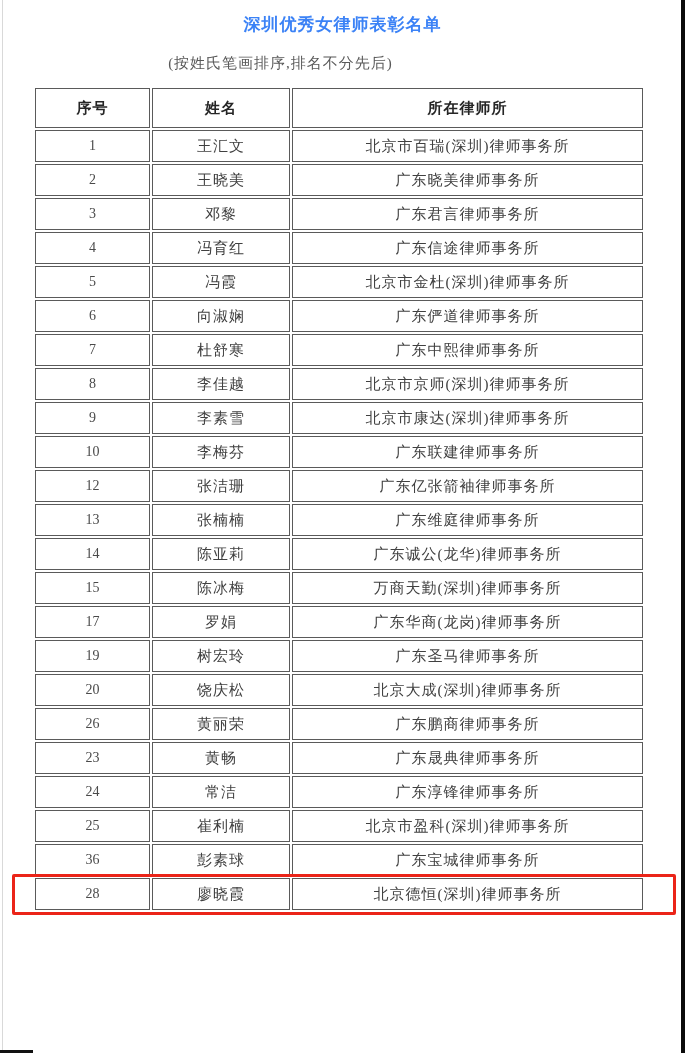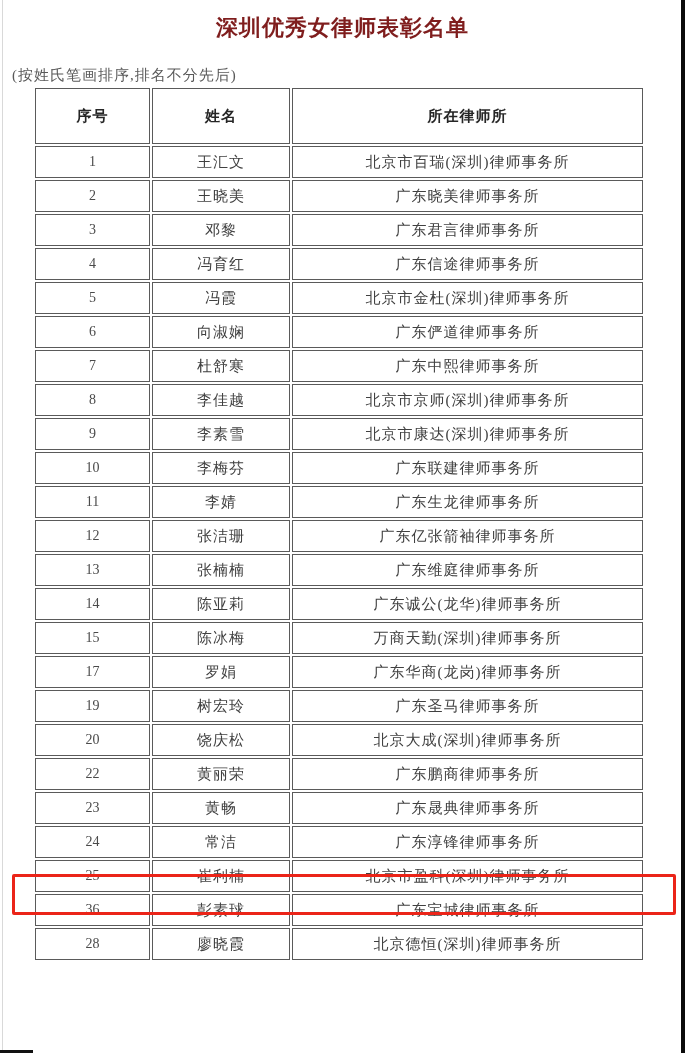--- a/index.html
+++ b/index.html
@@ -12,7 +12,7 @@
     position:absolute;top:13px;left:0;width:685px;
     text-align:center;margin:0;
     font-family:"Liberation Sans", sans-serif;
-    font-size:22px;font-weight:bold;color:#7f1d1d;
+    font-size:17px;font-weight:bold;color:#3b82f6;
     letter-spacing:1px;
   }
   .page-subtitle{

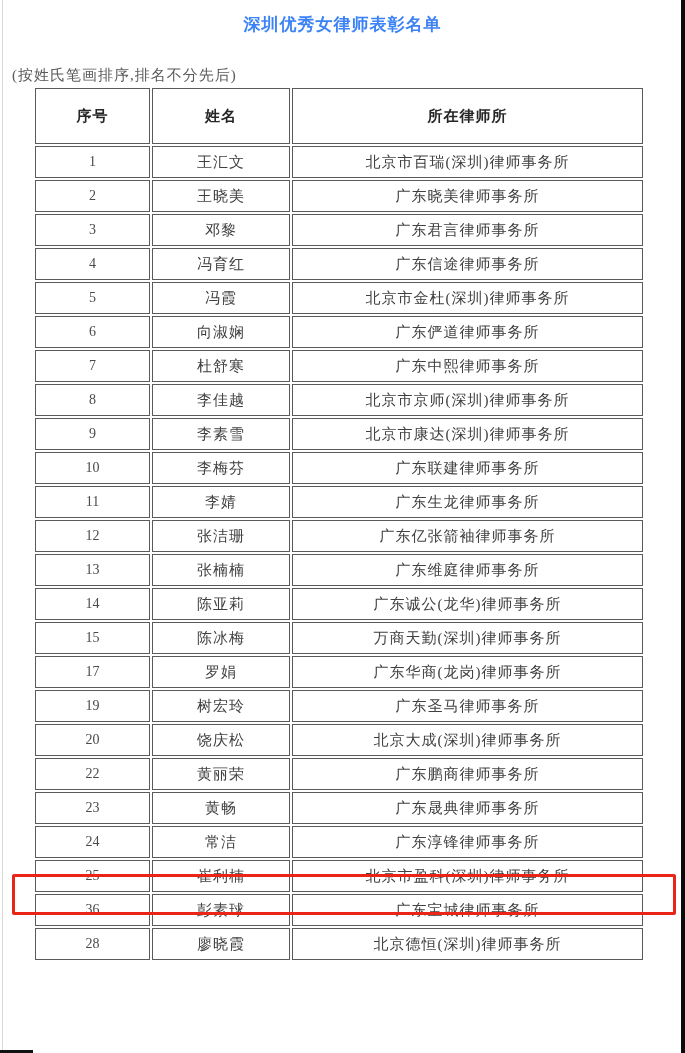--- a/index.html
+++ b/index.html
@@ -17,7 +17,7 @@
   }
   .page-subtitle{
     position:absolute;top:54px;left:0;width:561px;
-    margin:12px;
+    text-align:center;margin:0;
     font-size:15px;color:#595959;letter-spacing:1px;
   }
   table.roster{

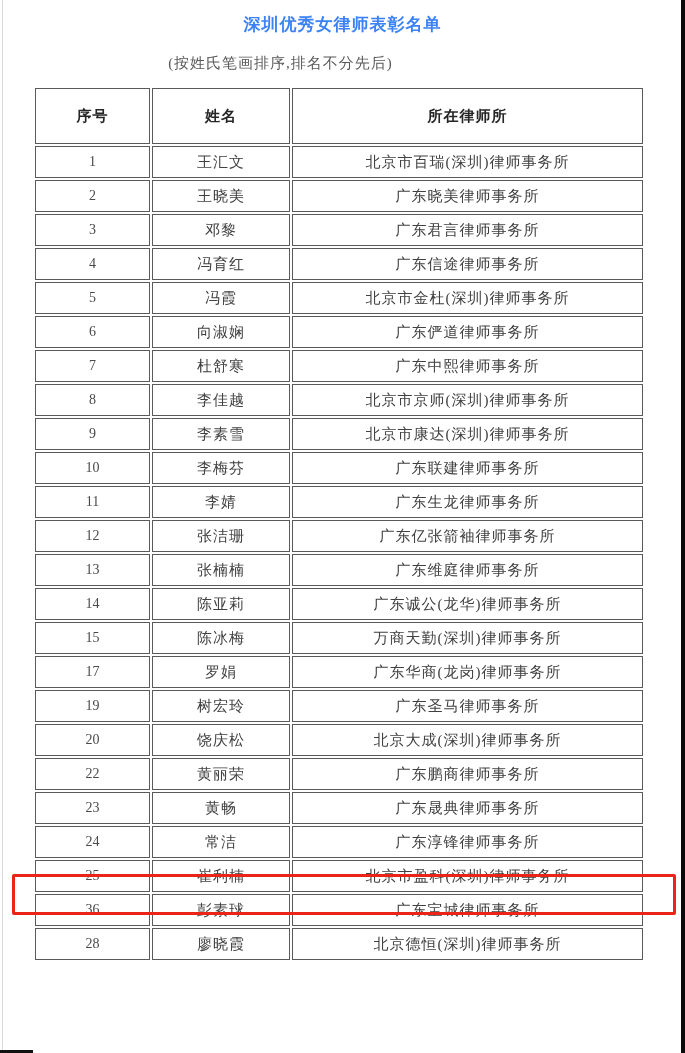--- a/index.html
+++ b/index.html
@@ -30,7 +30,7 @@
     overflow:hidden;white-space:nowrap;
   }
   th{
-    height:56px;
+    height:40px;
     font-family:"Liberation Sans", sans-serif;
     font-size:15px;font-weight:bold;color:#262626;
     letter-spacing:1px;

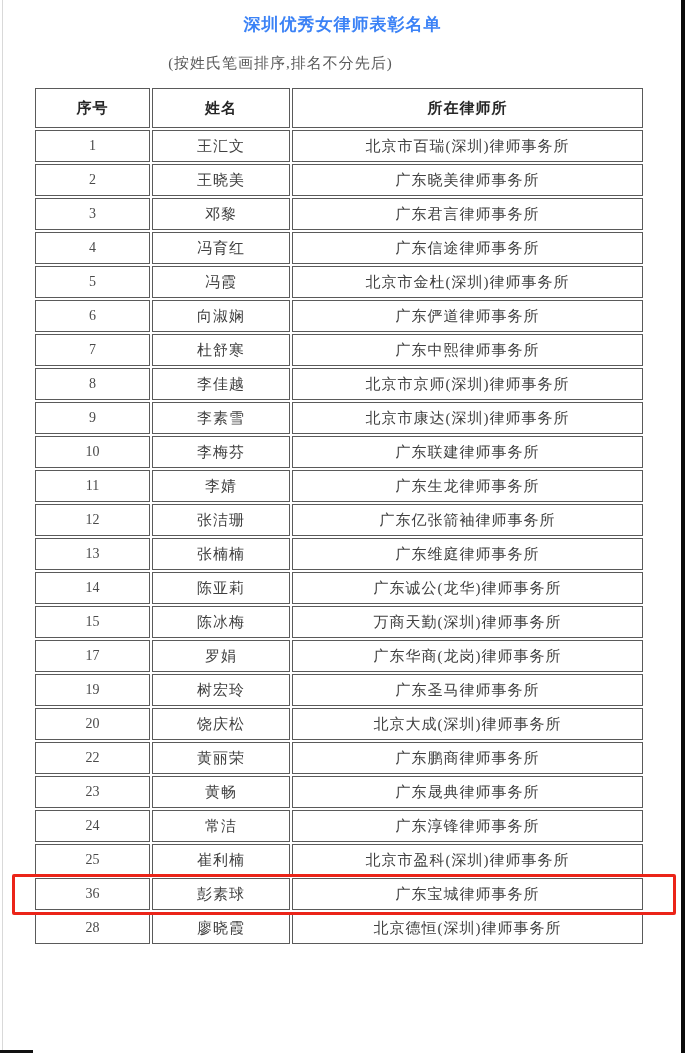--- a/index.html
+++ b/index.html
@@ -131,11 +131,6 @@
           <td class="firm">广东联建律师事务所</td>
         </tr>
         <tr>
-          <td class="num">11</td>
-          <td class="name">李婧</td>
-          <td class="firm">广东生龙律师事务所</td>
-        </tr>
-        <tr>
           <td class="num">12</td>
           <td class="name">张洁珊</td>
           <td class="firm">广东亿张箭袖律师事务所</td>

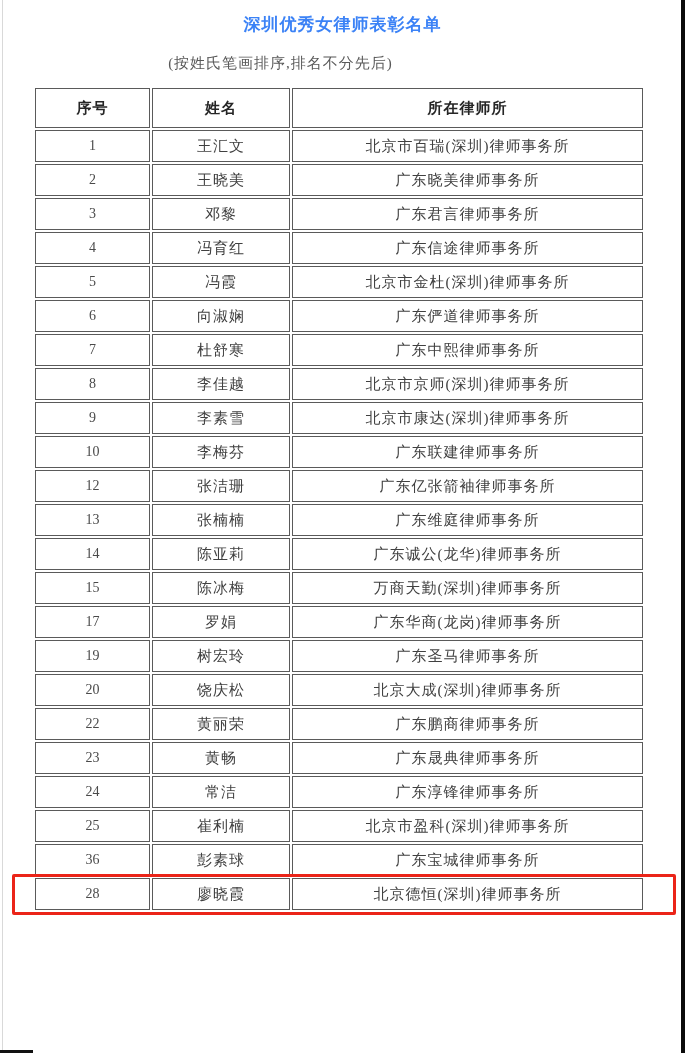--- a/index.html
+++ b/index.html
@@ -166,7 +166,7 @@
           <td class="firm">北京大成(深圳)律师事务所</td>
         </tr>
         <tr>
-          <td class="num">22</td>
+          <td class="num">26</td>
           <td class="name">黄丽荣</td>
           <td class="firm">广东鹏商律师事务所</td>
         </tr>

